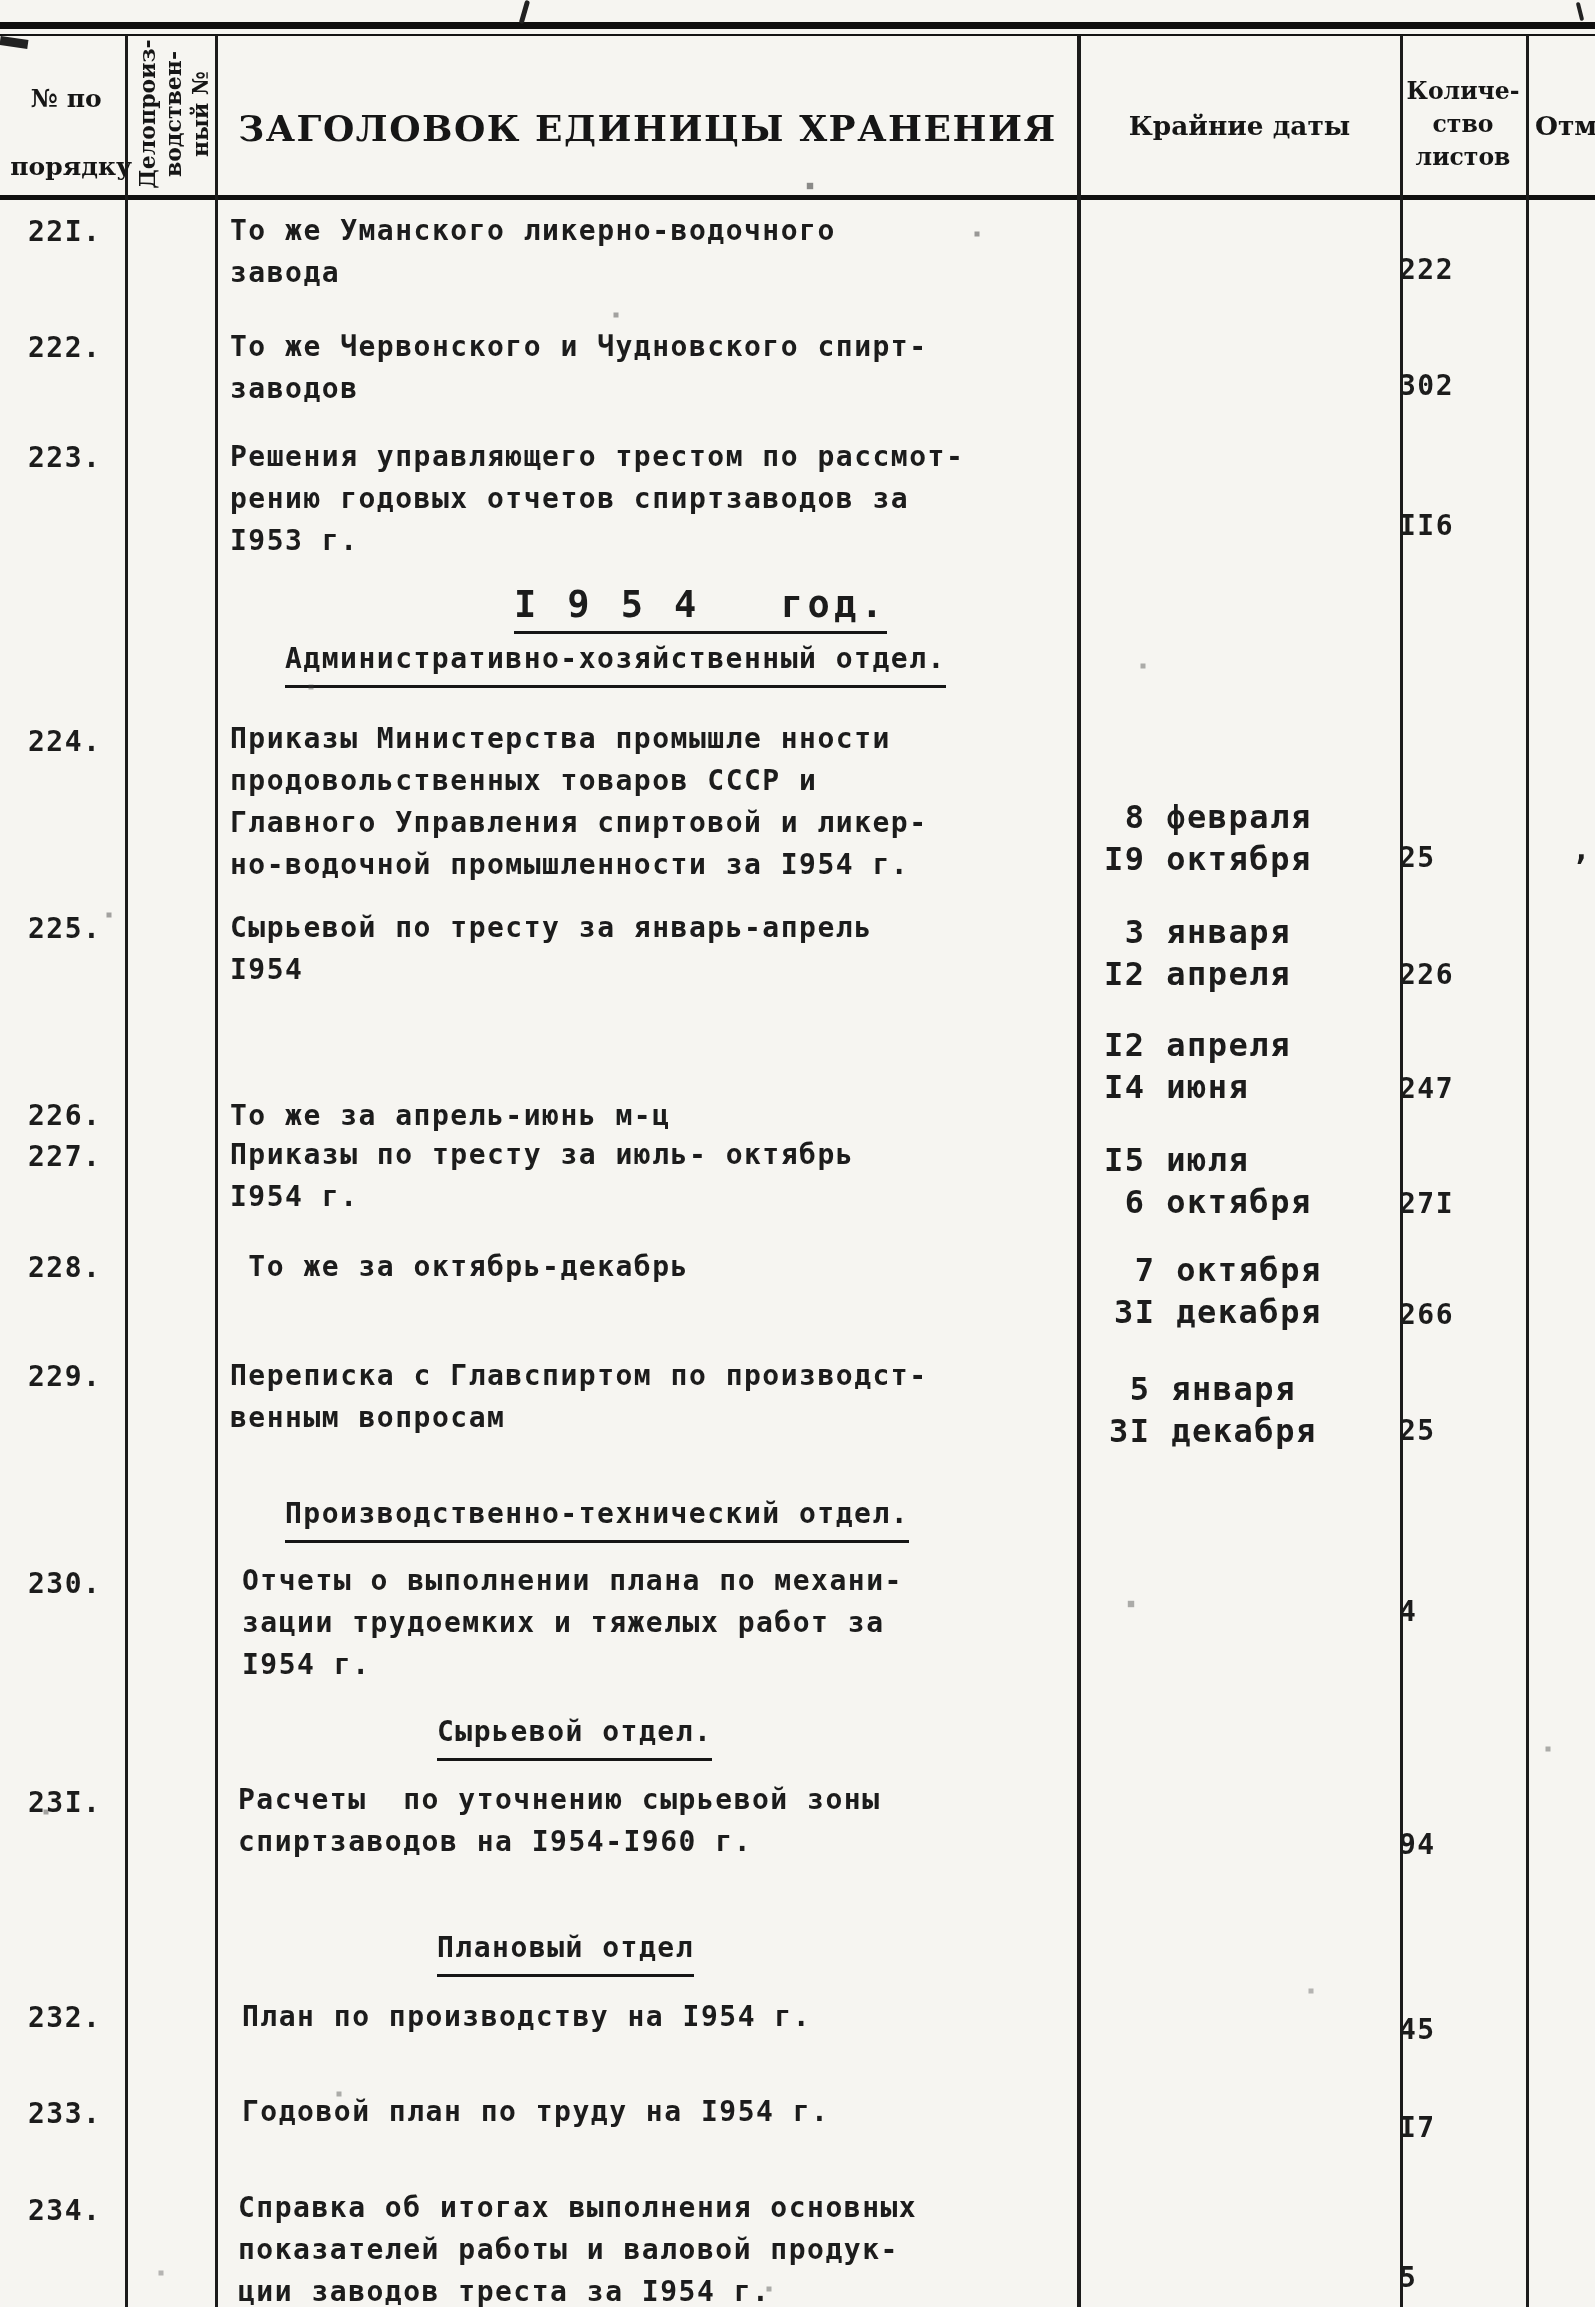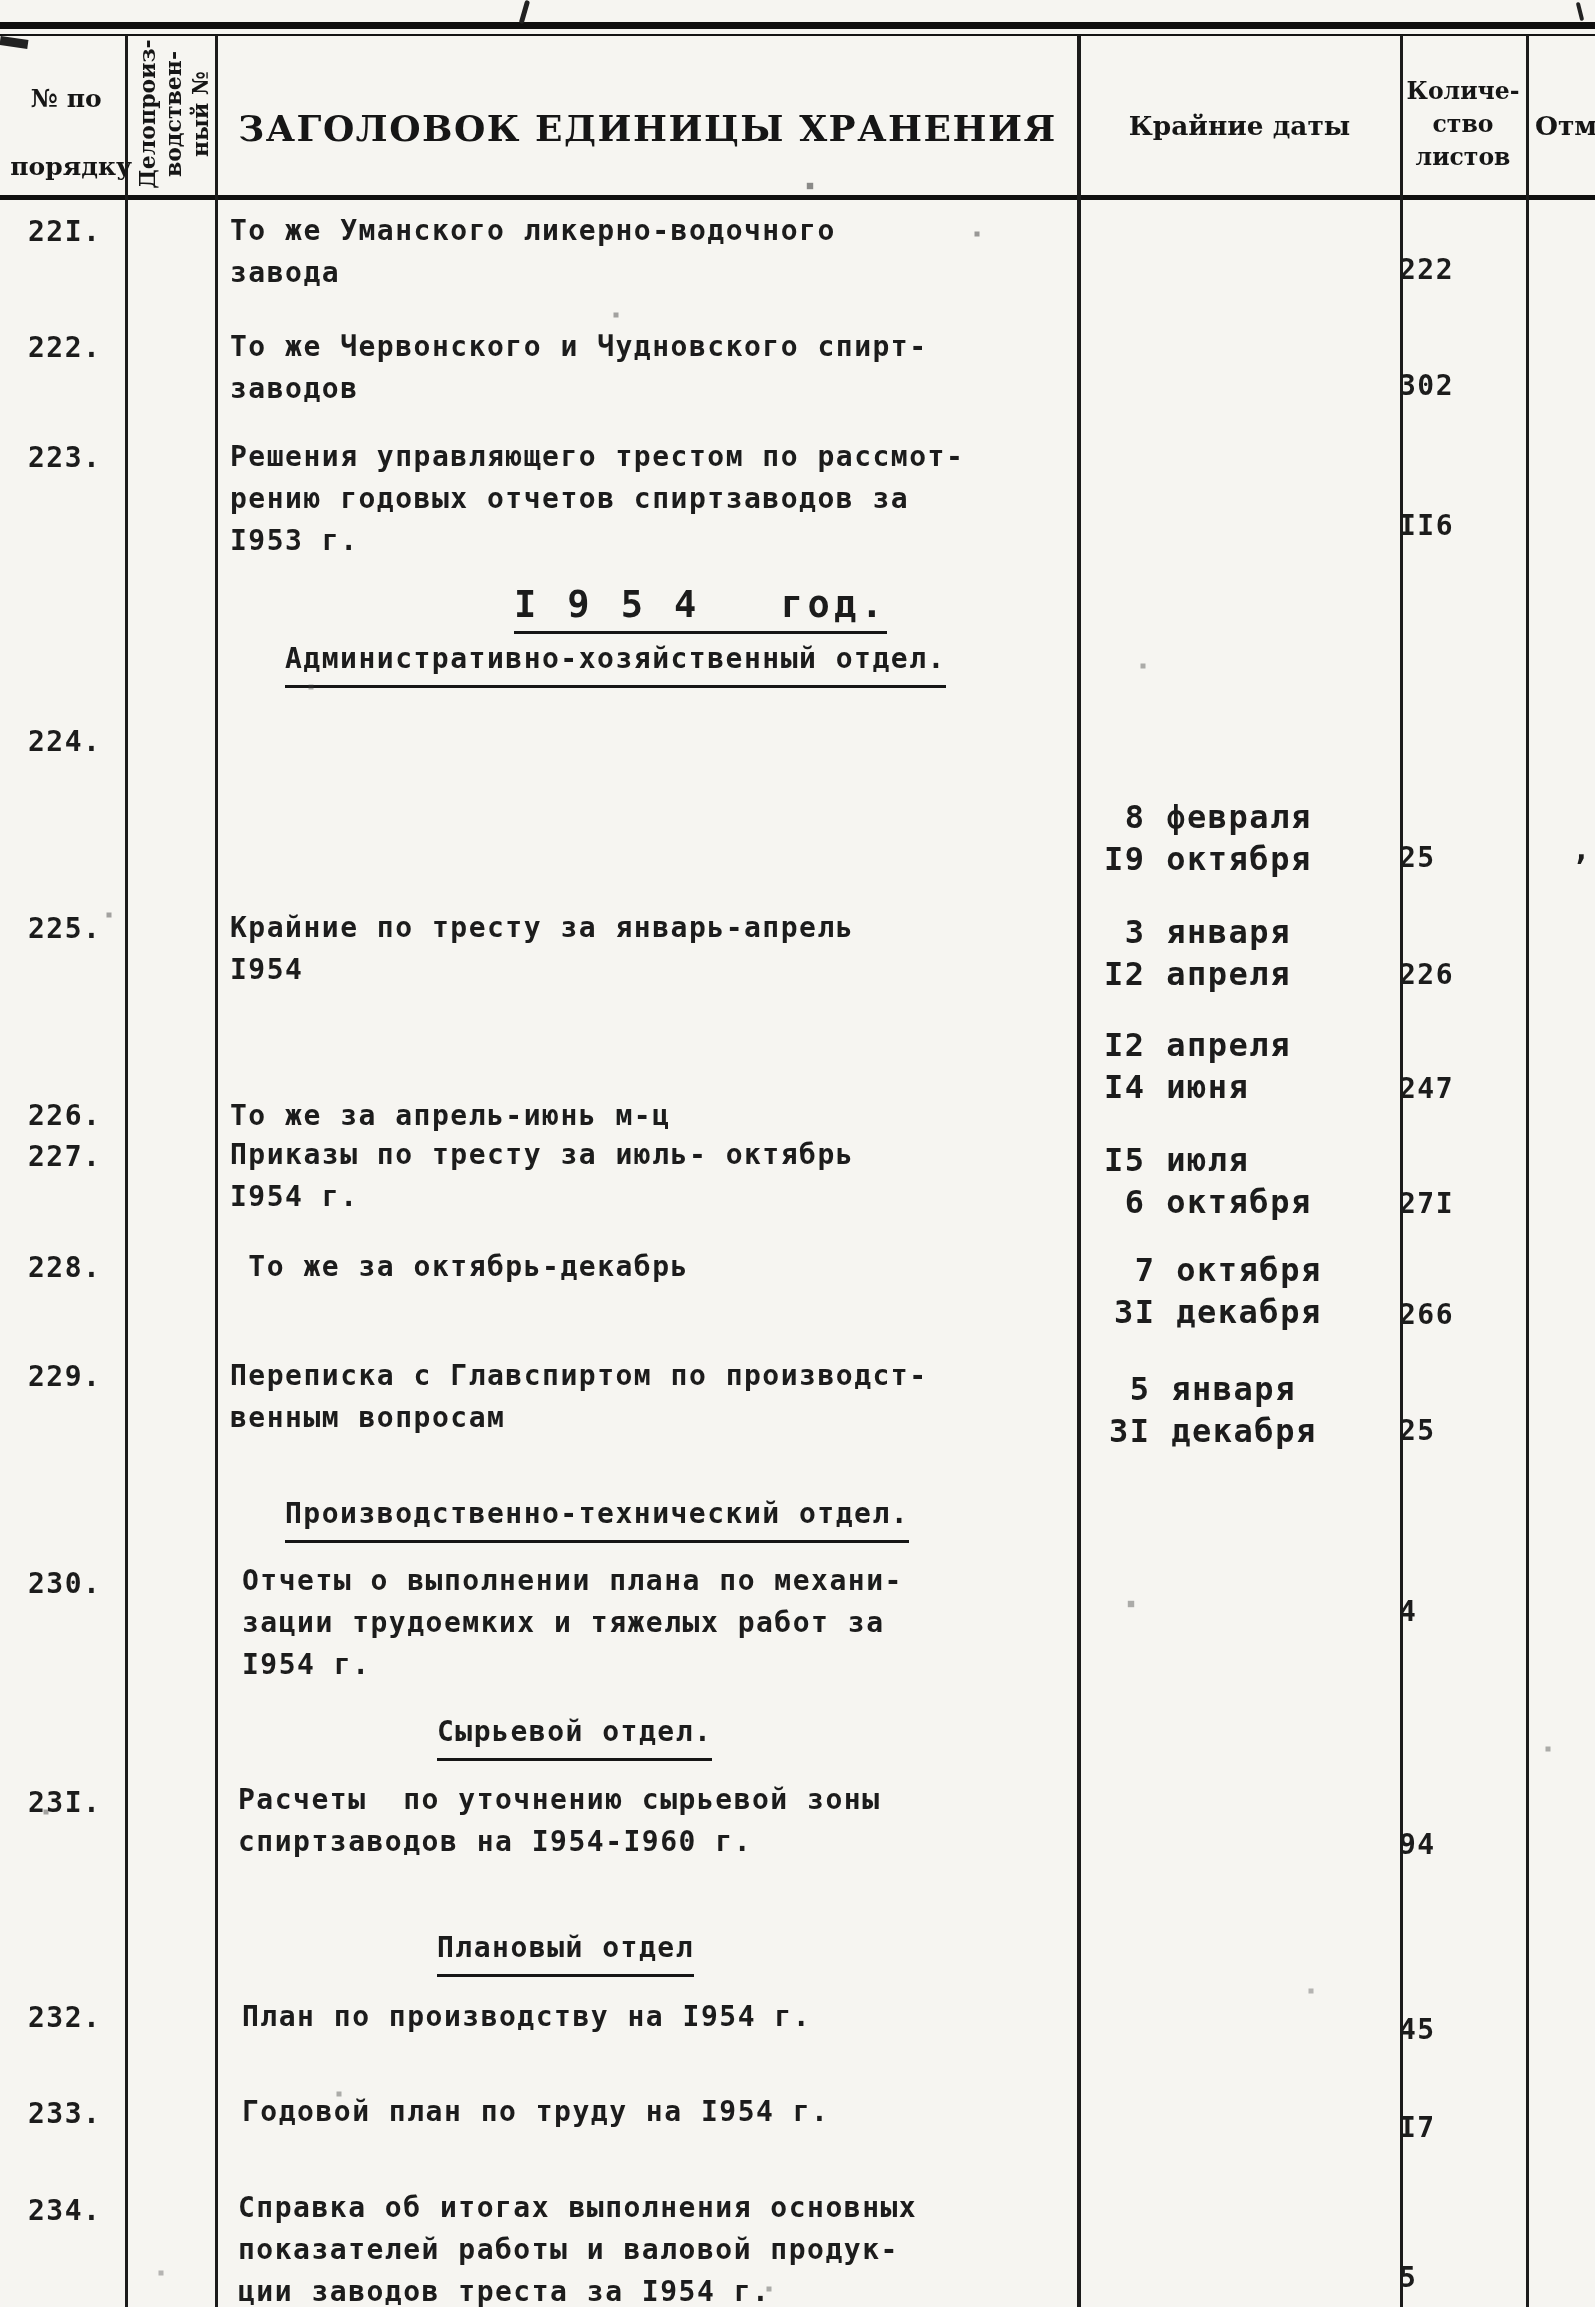--- a/index.html
+++ b/index.html
@@ -130,6 +130,10 @@
   <div class="tw section" style="left:285px;top:638px">Административно-хозяйственный отдел.</div>
 
   <div class="tw num" style="top:721px">224.</div>
+  <div class="tw title" style="top:718px">Приказы Министерства промышле нности
+продовольственных товаров СССР и
+Главного Управления спиртовой и ликер-
+но-водочной промышленности за I954 г.</div>
   <div class="tw dates" style="left:1104px;top:796px"> 8 февраля
 I9 октября</div>
   <div class="tw count" style="top:837px">25</div>

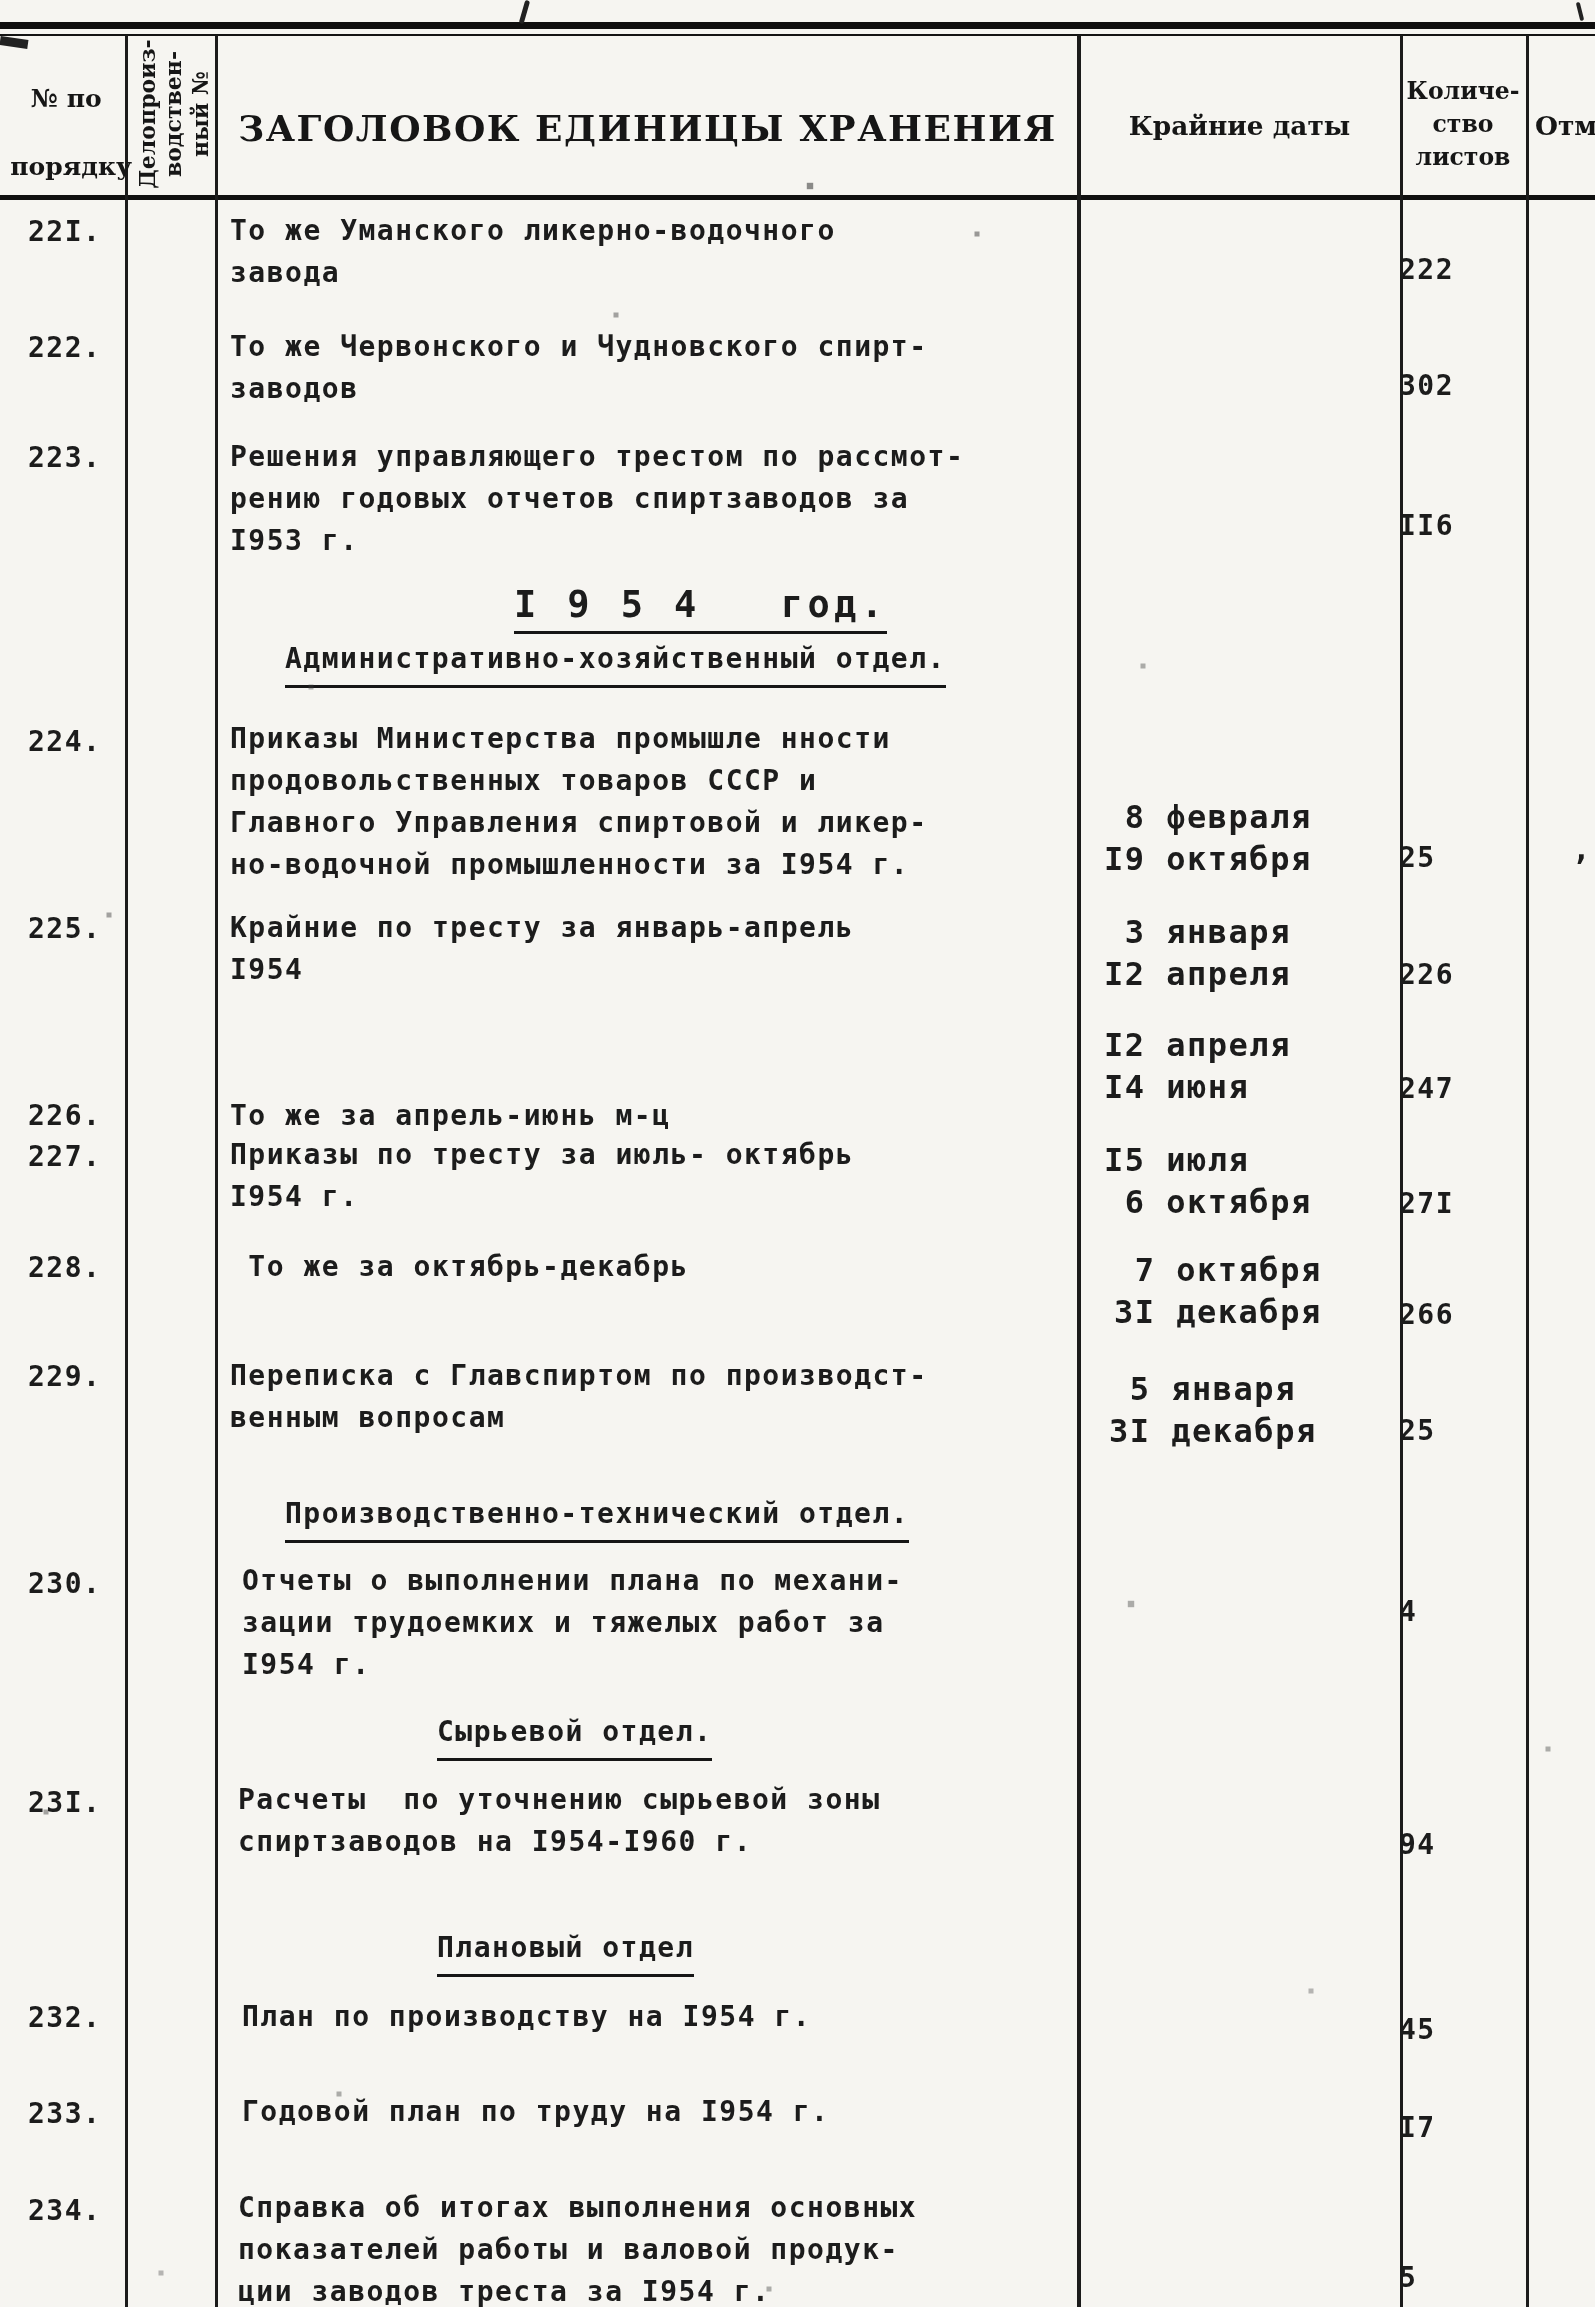--- a/index.html
+++ b/index.html
@@ -139,7 +139,7 @@
   <div class="tw count" style="top:837px">25</div>
 
   <div class="tw num" style="top:908px">225.</div>
-  <div class="tw title" style="top:907px">Крайние по тресту за январь-апрель
+  <div class="tw title" style="top:907px">Сырьевой по тресту за январь-апрель
 I954</div>
   <div class="tw dates" style="left:1104px;top:911px"> 3 января
 I2 апреля</div>

